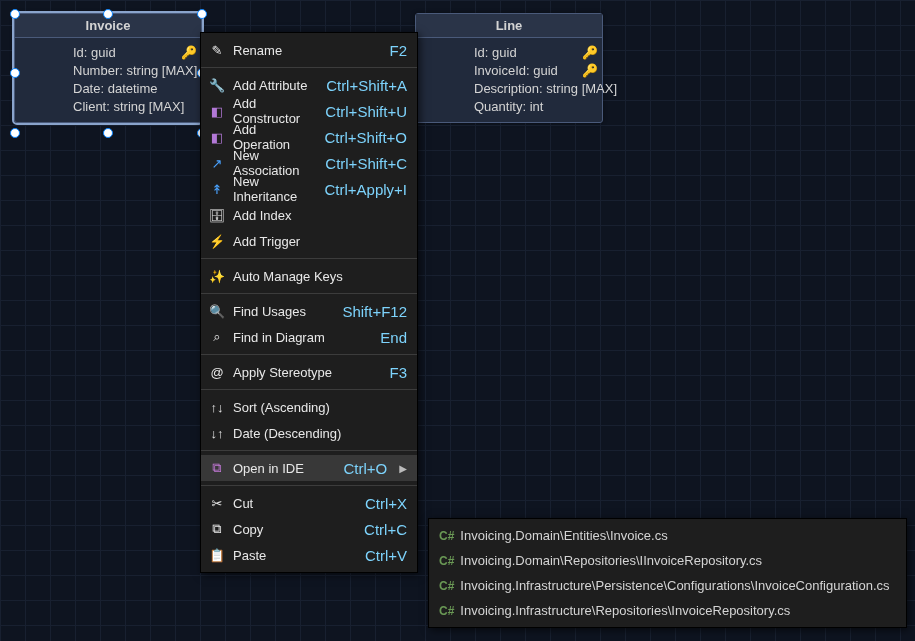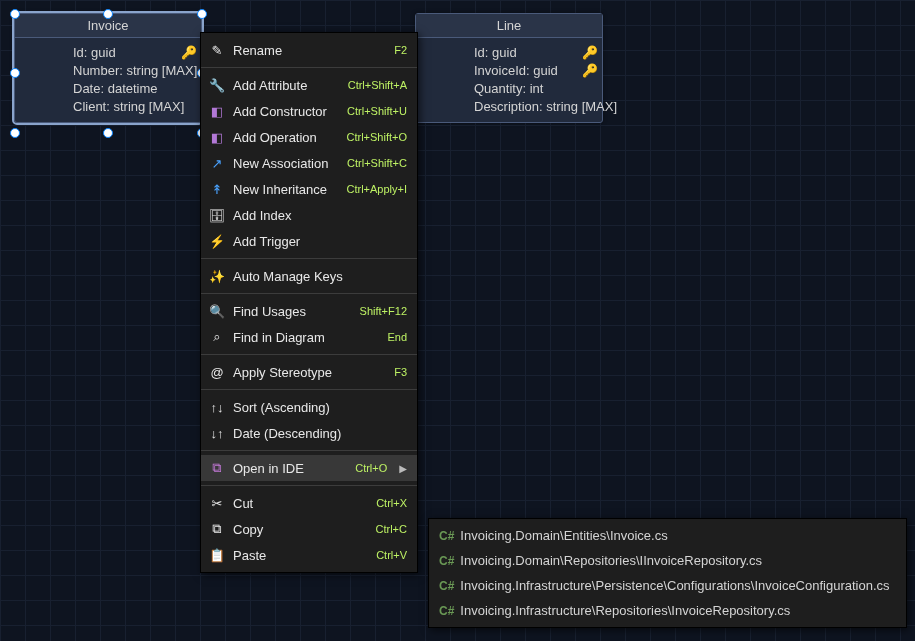--- a/index.html
+++ b/index.html
@@ -28,7 +28,7 @@
   .entity{position:absolute;border:1px solid var(--entity-border);border-radius:3px;
     background:var(--entity-body);box-shadow:0 0 4px rgba(0,0,0,.4);}
   .entity.selected{outline:2px solid var(--accent);}
-  .entity .head{background:var(--entity-head);text-align:center;font-weight:400;
+  .entity .head{background:var(--entity-head);text-align:center;font-weight:700;
     padding:4px 0;border-bottom:1px solid var(--entity-border);}
   .entity .body{position:relative;padding:6px 10px;line-height:18px;margin-left:48px;}
   .attr{white-space:nowrap;}

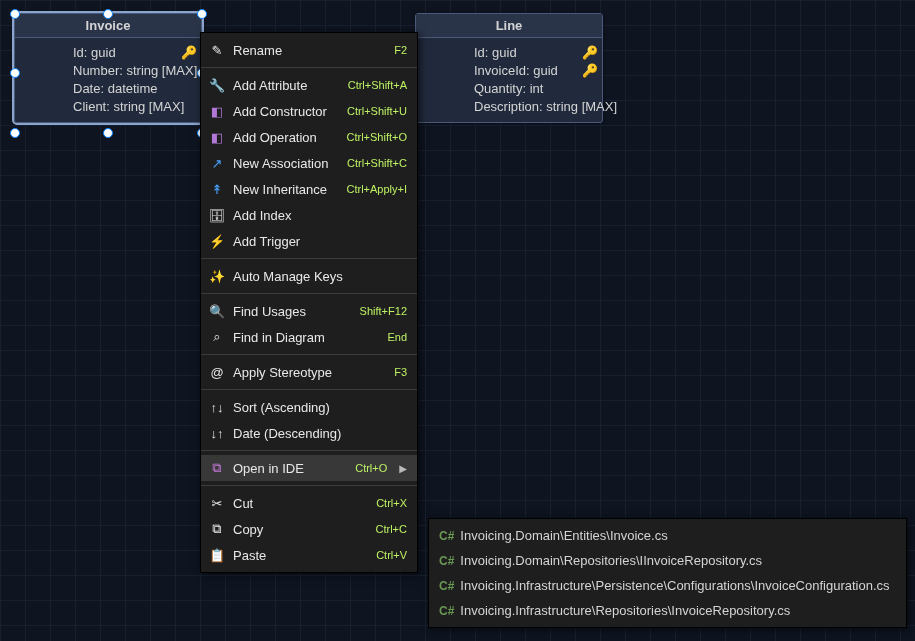--- a/index.html
+++ b/index.html
@@ -45,7 +45,7 @@
   .menu .item.hover{background:#383838;}
   .menu .item .ic{width:16px;height:16px;display:flex;align-items:center;justify-content:center;font-size:13px;}
   .menu .item .lbl{flex:1;}
-  .menu .item .sc{color:#bef264;font-size:11px;}
+  .menu .item .sc{color:#7dd3fc;font-size:15px;}
   .menu .item .arrow{color:#bbb;font-size:10px;margin-left:4px;}
   .menu .sep{height:1px;background:var(--menu-sep);margin:4px 0;}
   

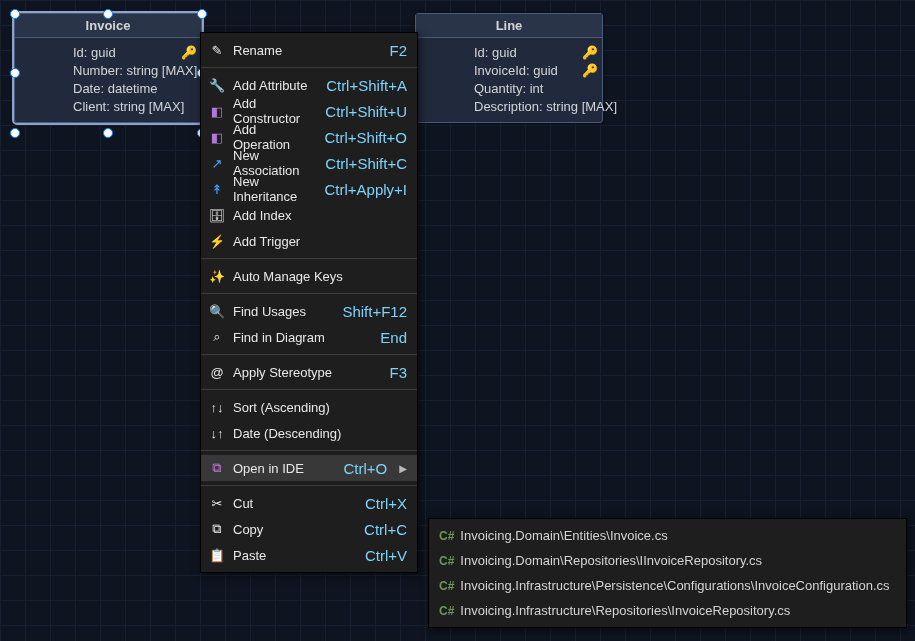--- a/index.html
+++ b/index.html
@@ -85,8 +85,8 @@
     <span class="keyicon" style="top:6px;color:#e7c46b;">🔑</span>
     <div class="attr">InvoiceId: guid</div>
     <span class="keyicon" style="top:24px;color:#aaa;">🔑</span>
+    <div class="attr">Description: string [MAX]</div>
     <div class="attr">Quantity: int</div>
-    <div class="attr">Description: string [MAX]</div>
   </div>
 </div>
 

